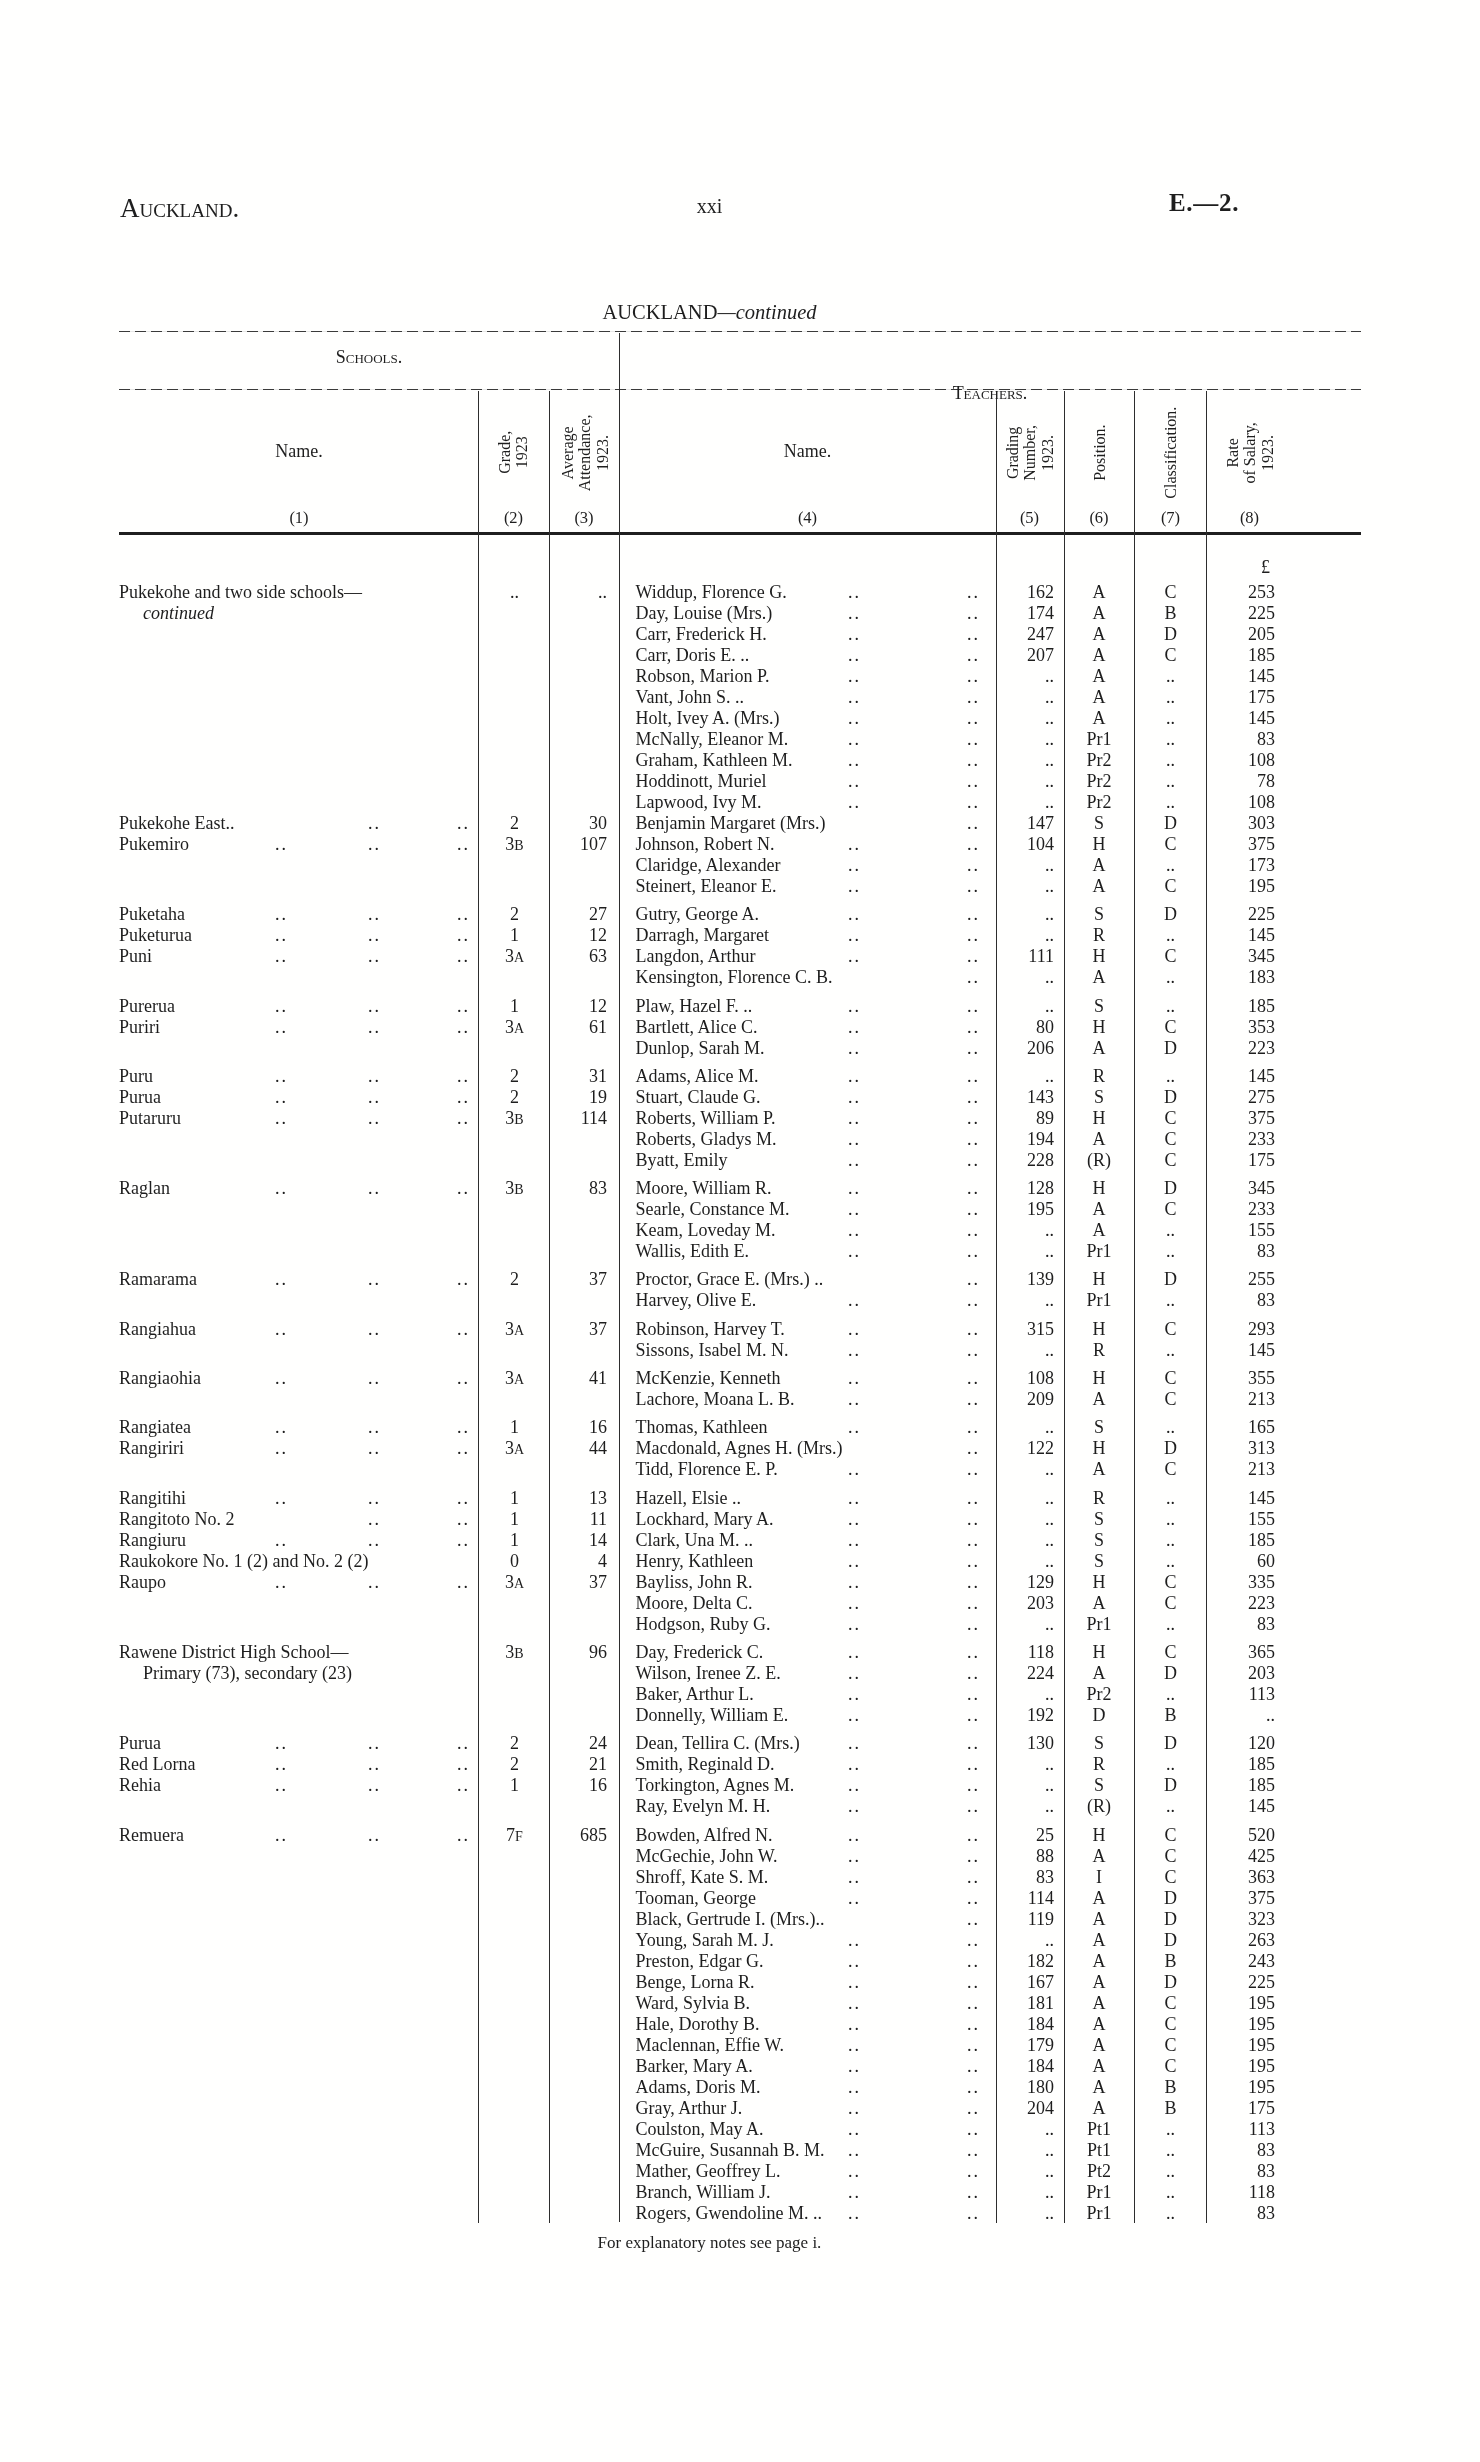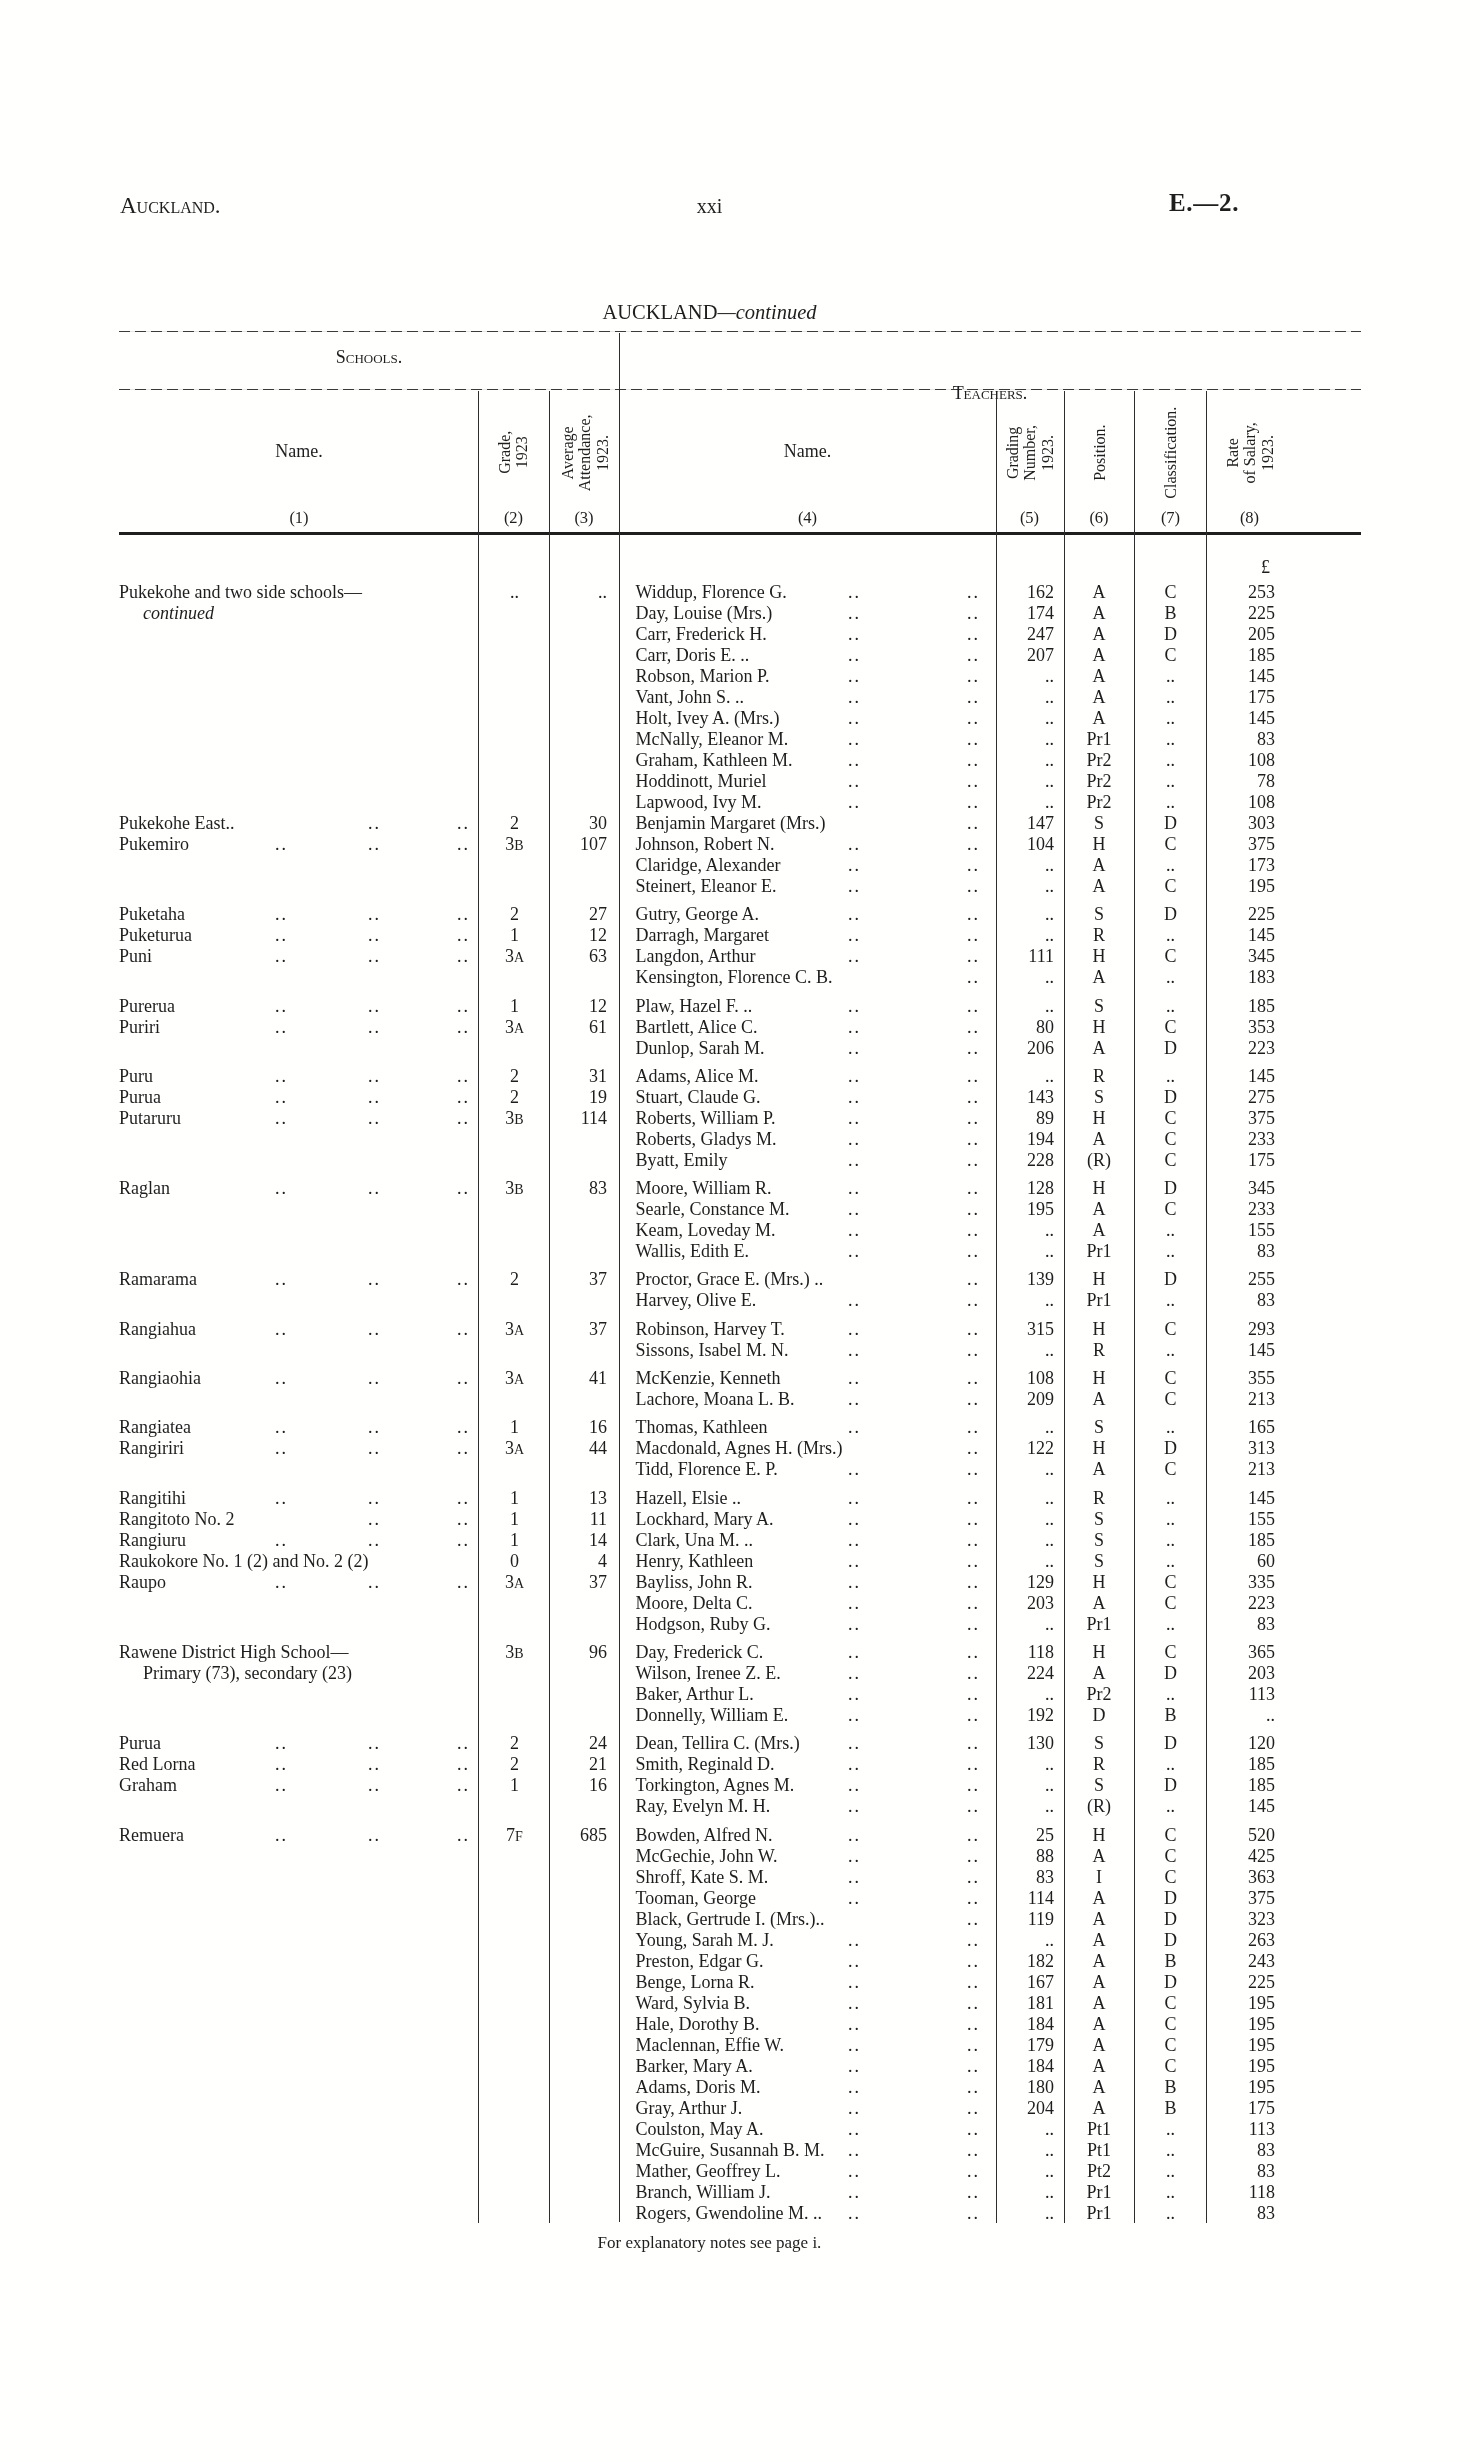--- a/index.html
+++ b/index.html
@@ -13,7 +13,7 @@
   .sc  { font-variant:small-caps; }
 
   
-  .hdr-left  { left:120px; top:193px; font-size:23px; }
+  .hdr-left  { left:120px; top:193px; font-size:27px; }
   .hdr-ctr   { left:119px; top:195px; width:1181px; font-size:20px; text-align:center; }
   .hdr-right { left:1169px; top:189px; font-size:25px; font-weight:bold; letter-spacing:0.7px; }
 

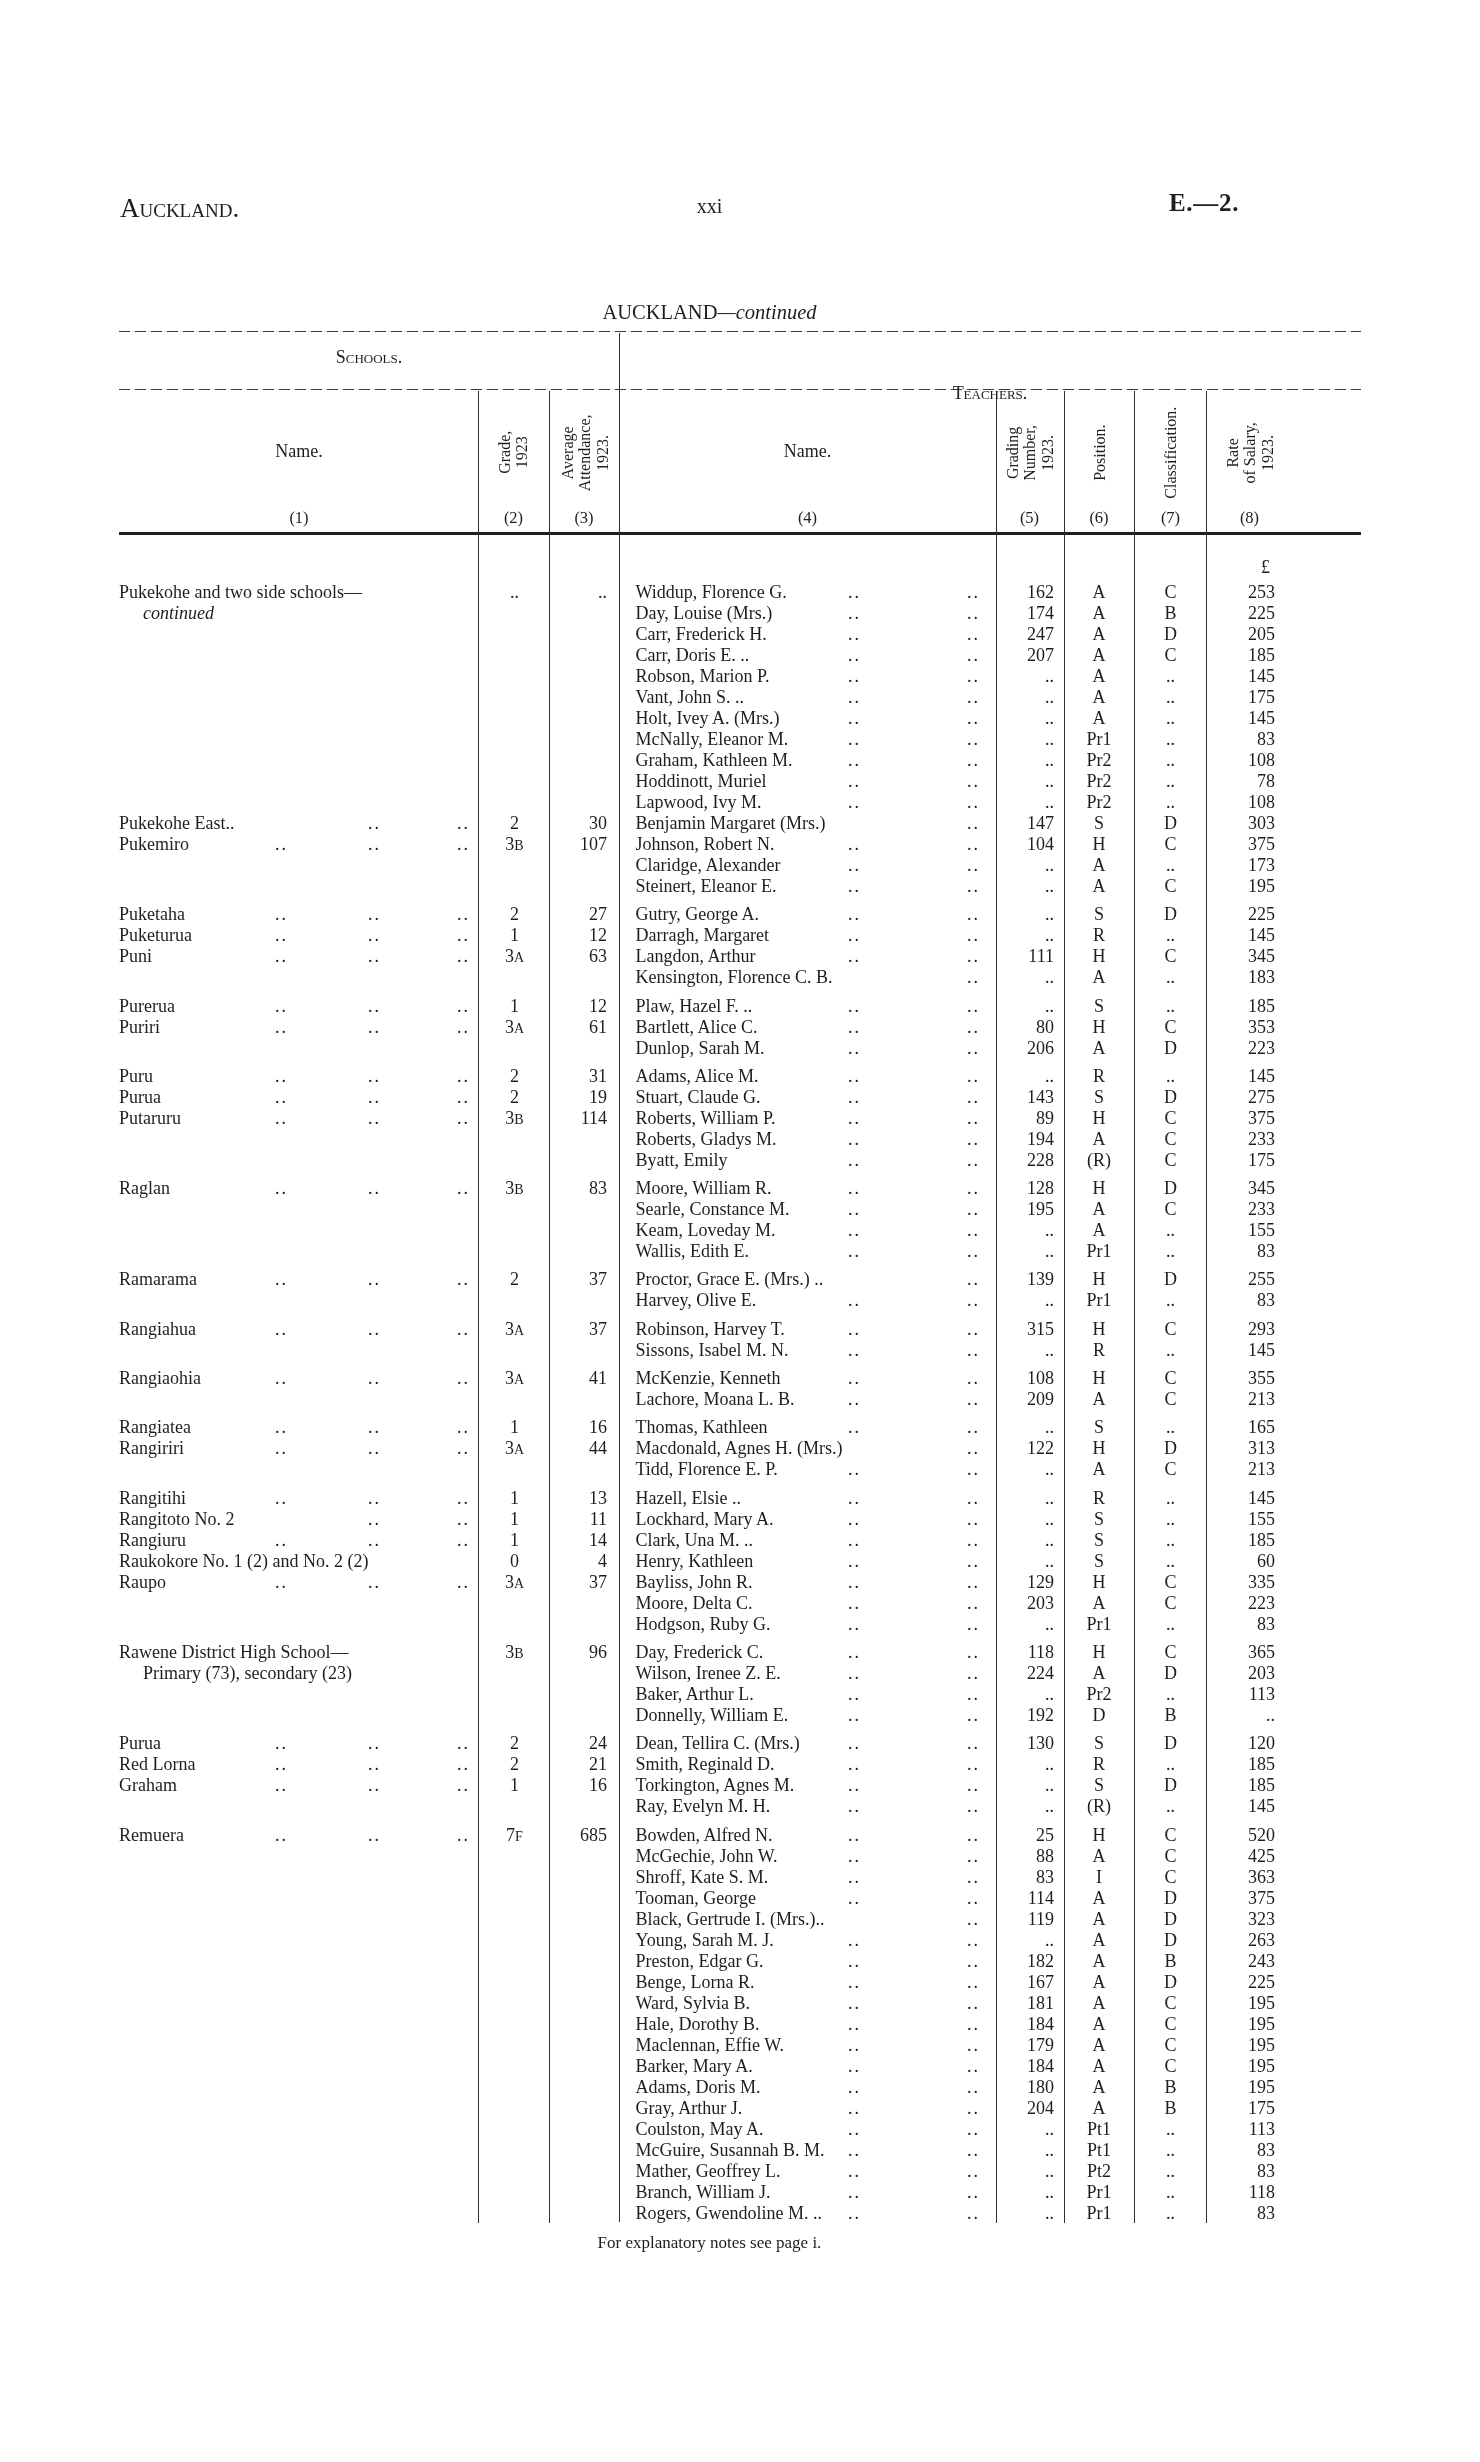--- a/index.html
+++ b/index.html
@@ -771,7 +771,7 @@
         </div>
         <div class="r">
           <div class="cS">
-            <span class="sname">Graham</span>
+            <span class="sname">Rehia</span>
             <span class="ldr" style="left: 148px;">..</span>
             <span class="ldr" style="left: 241px;">..</span>
             <span class="ldr" style="left: 330px;">..</span>

